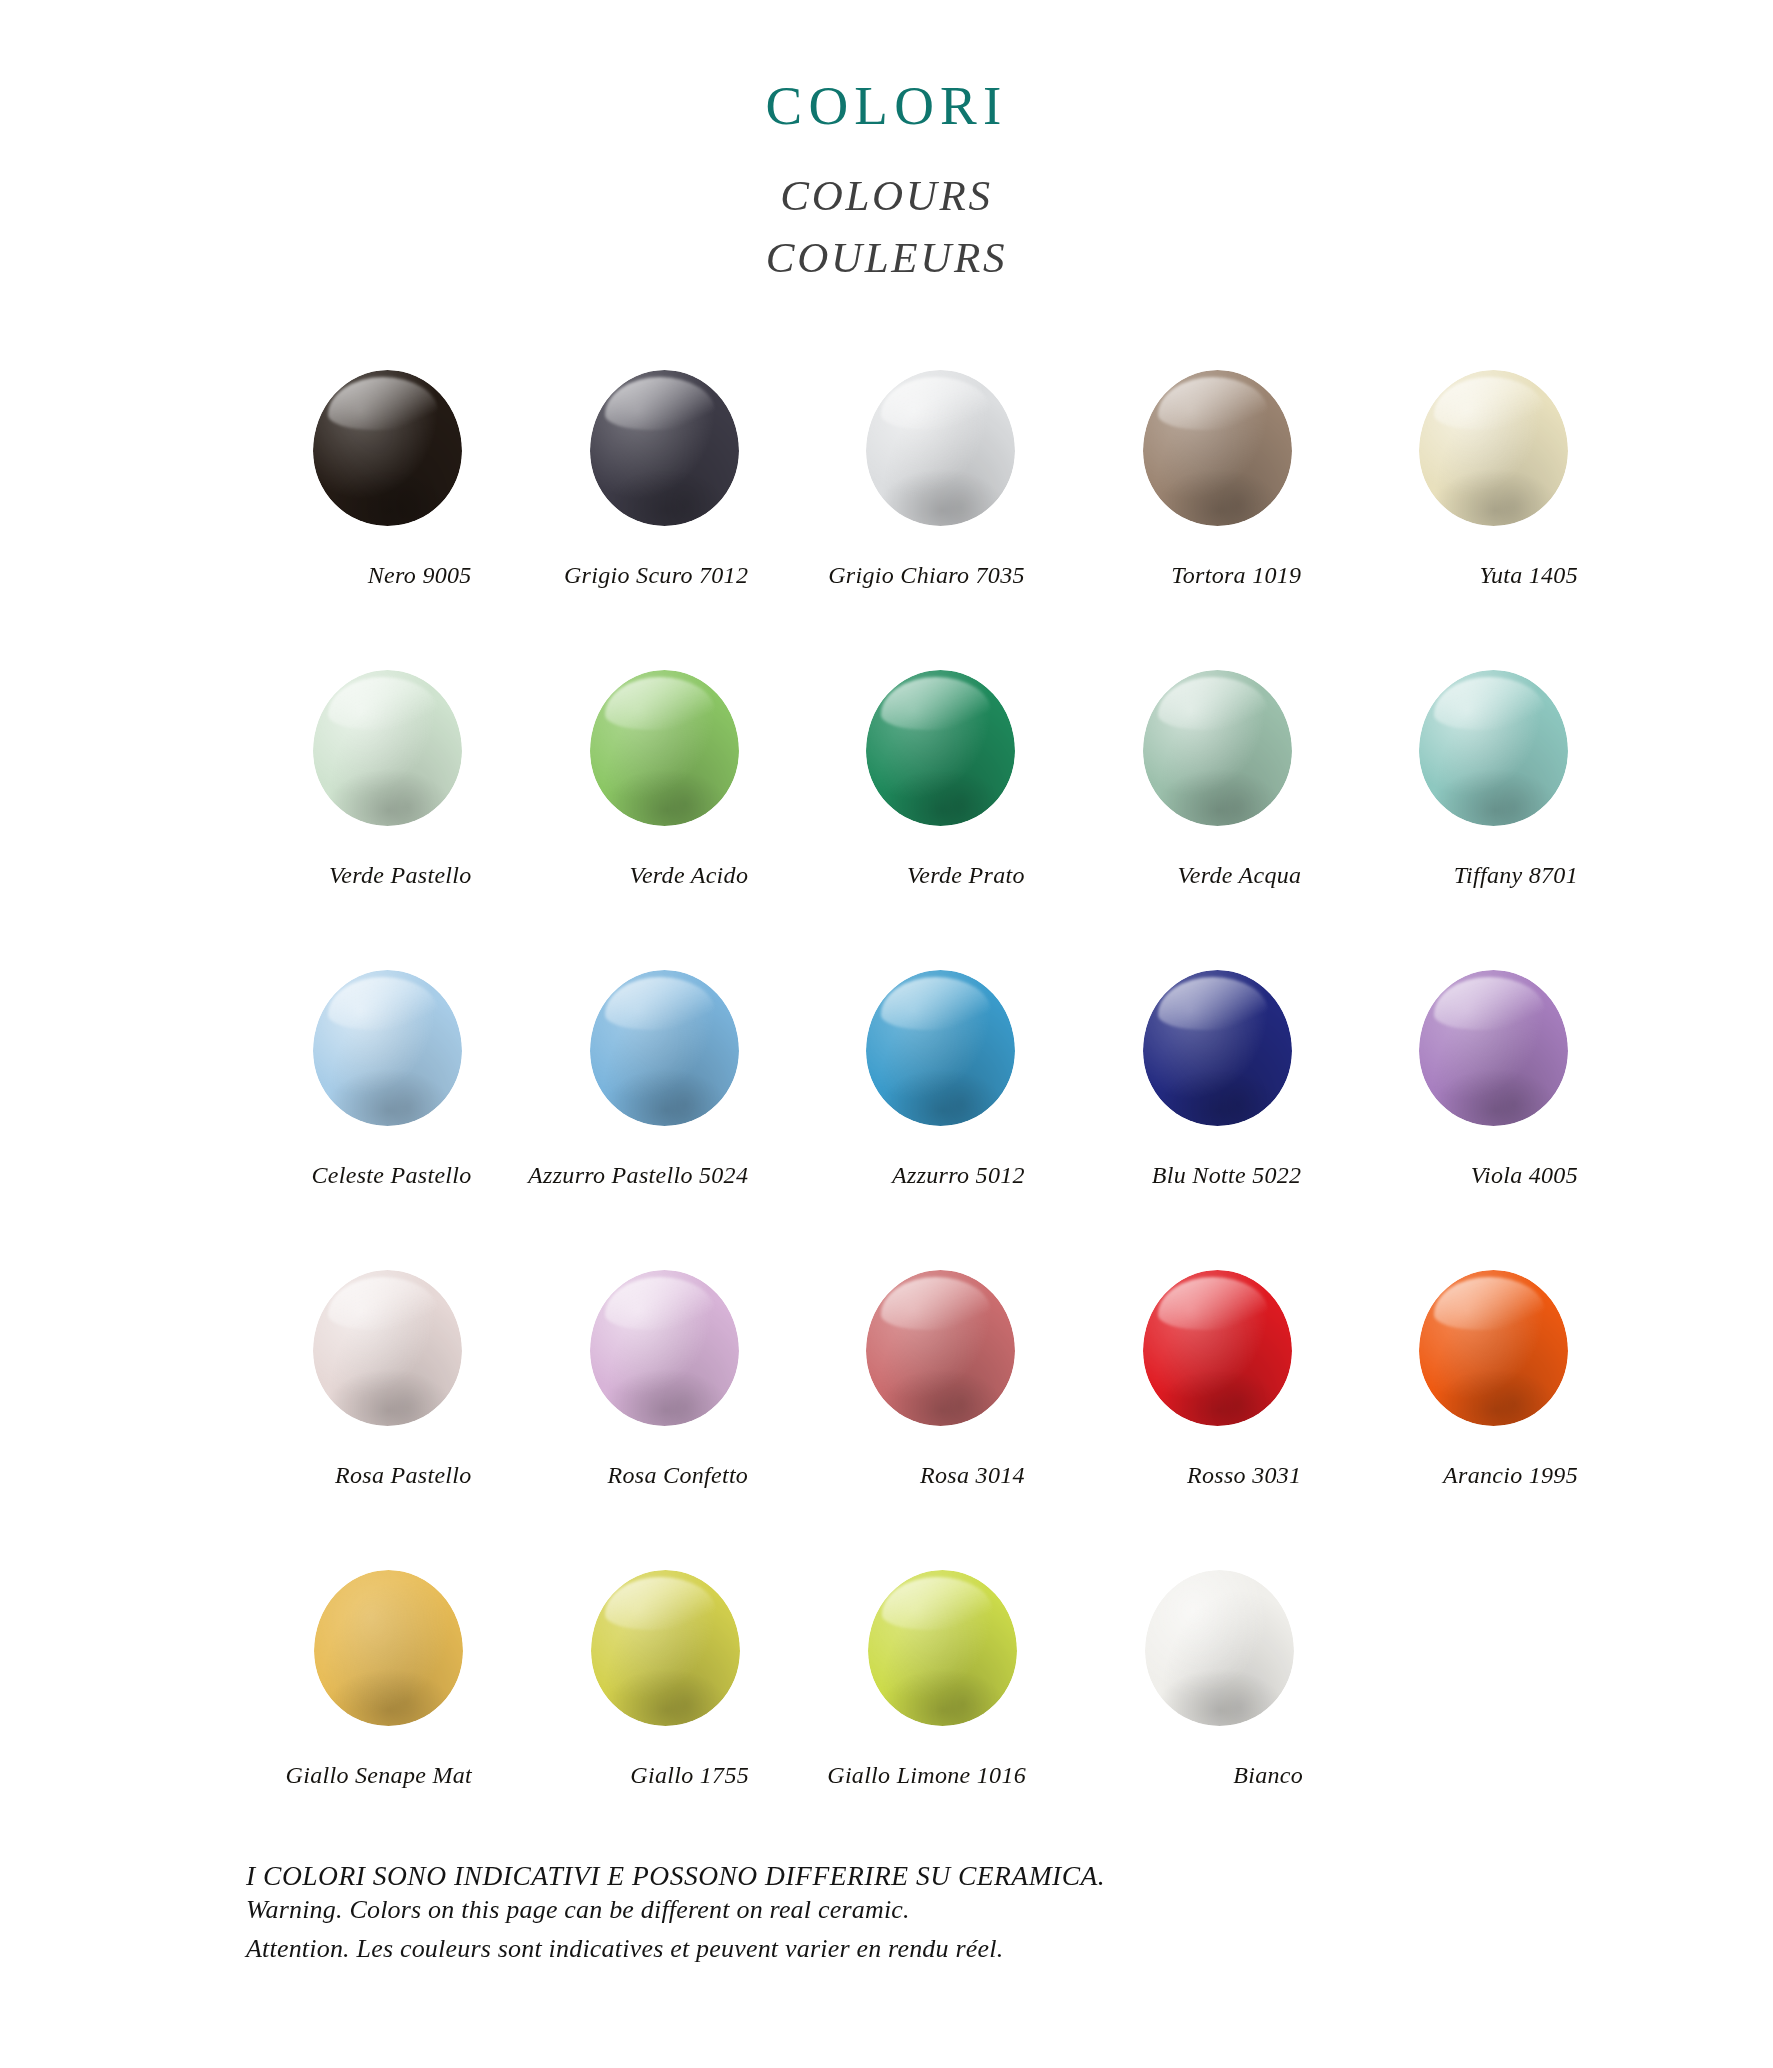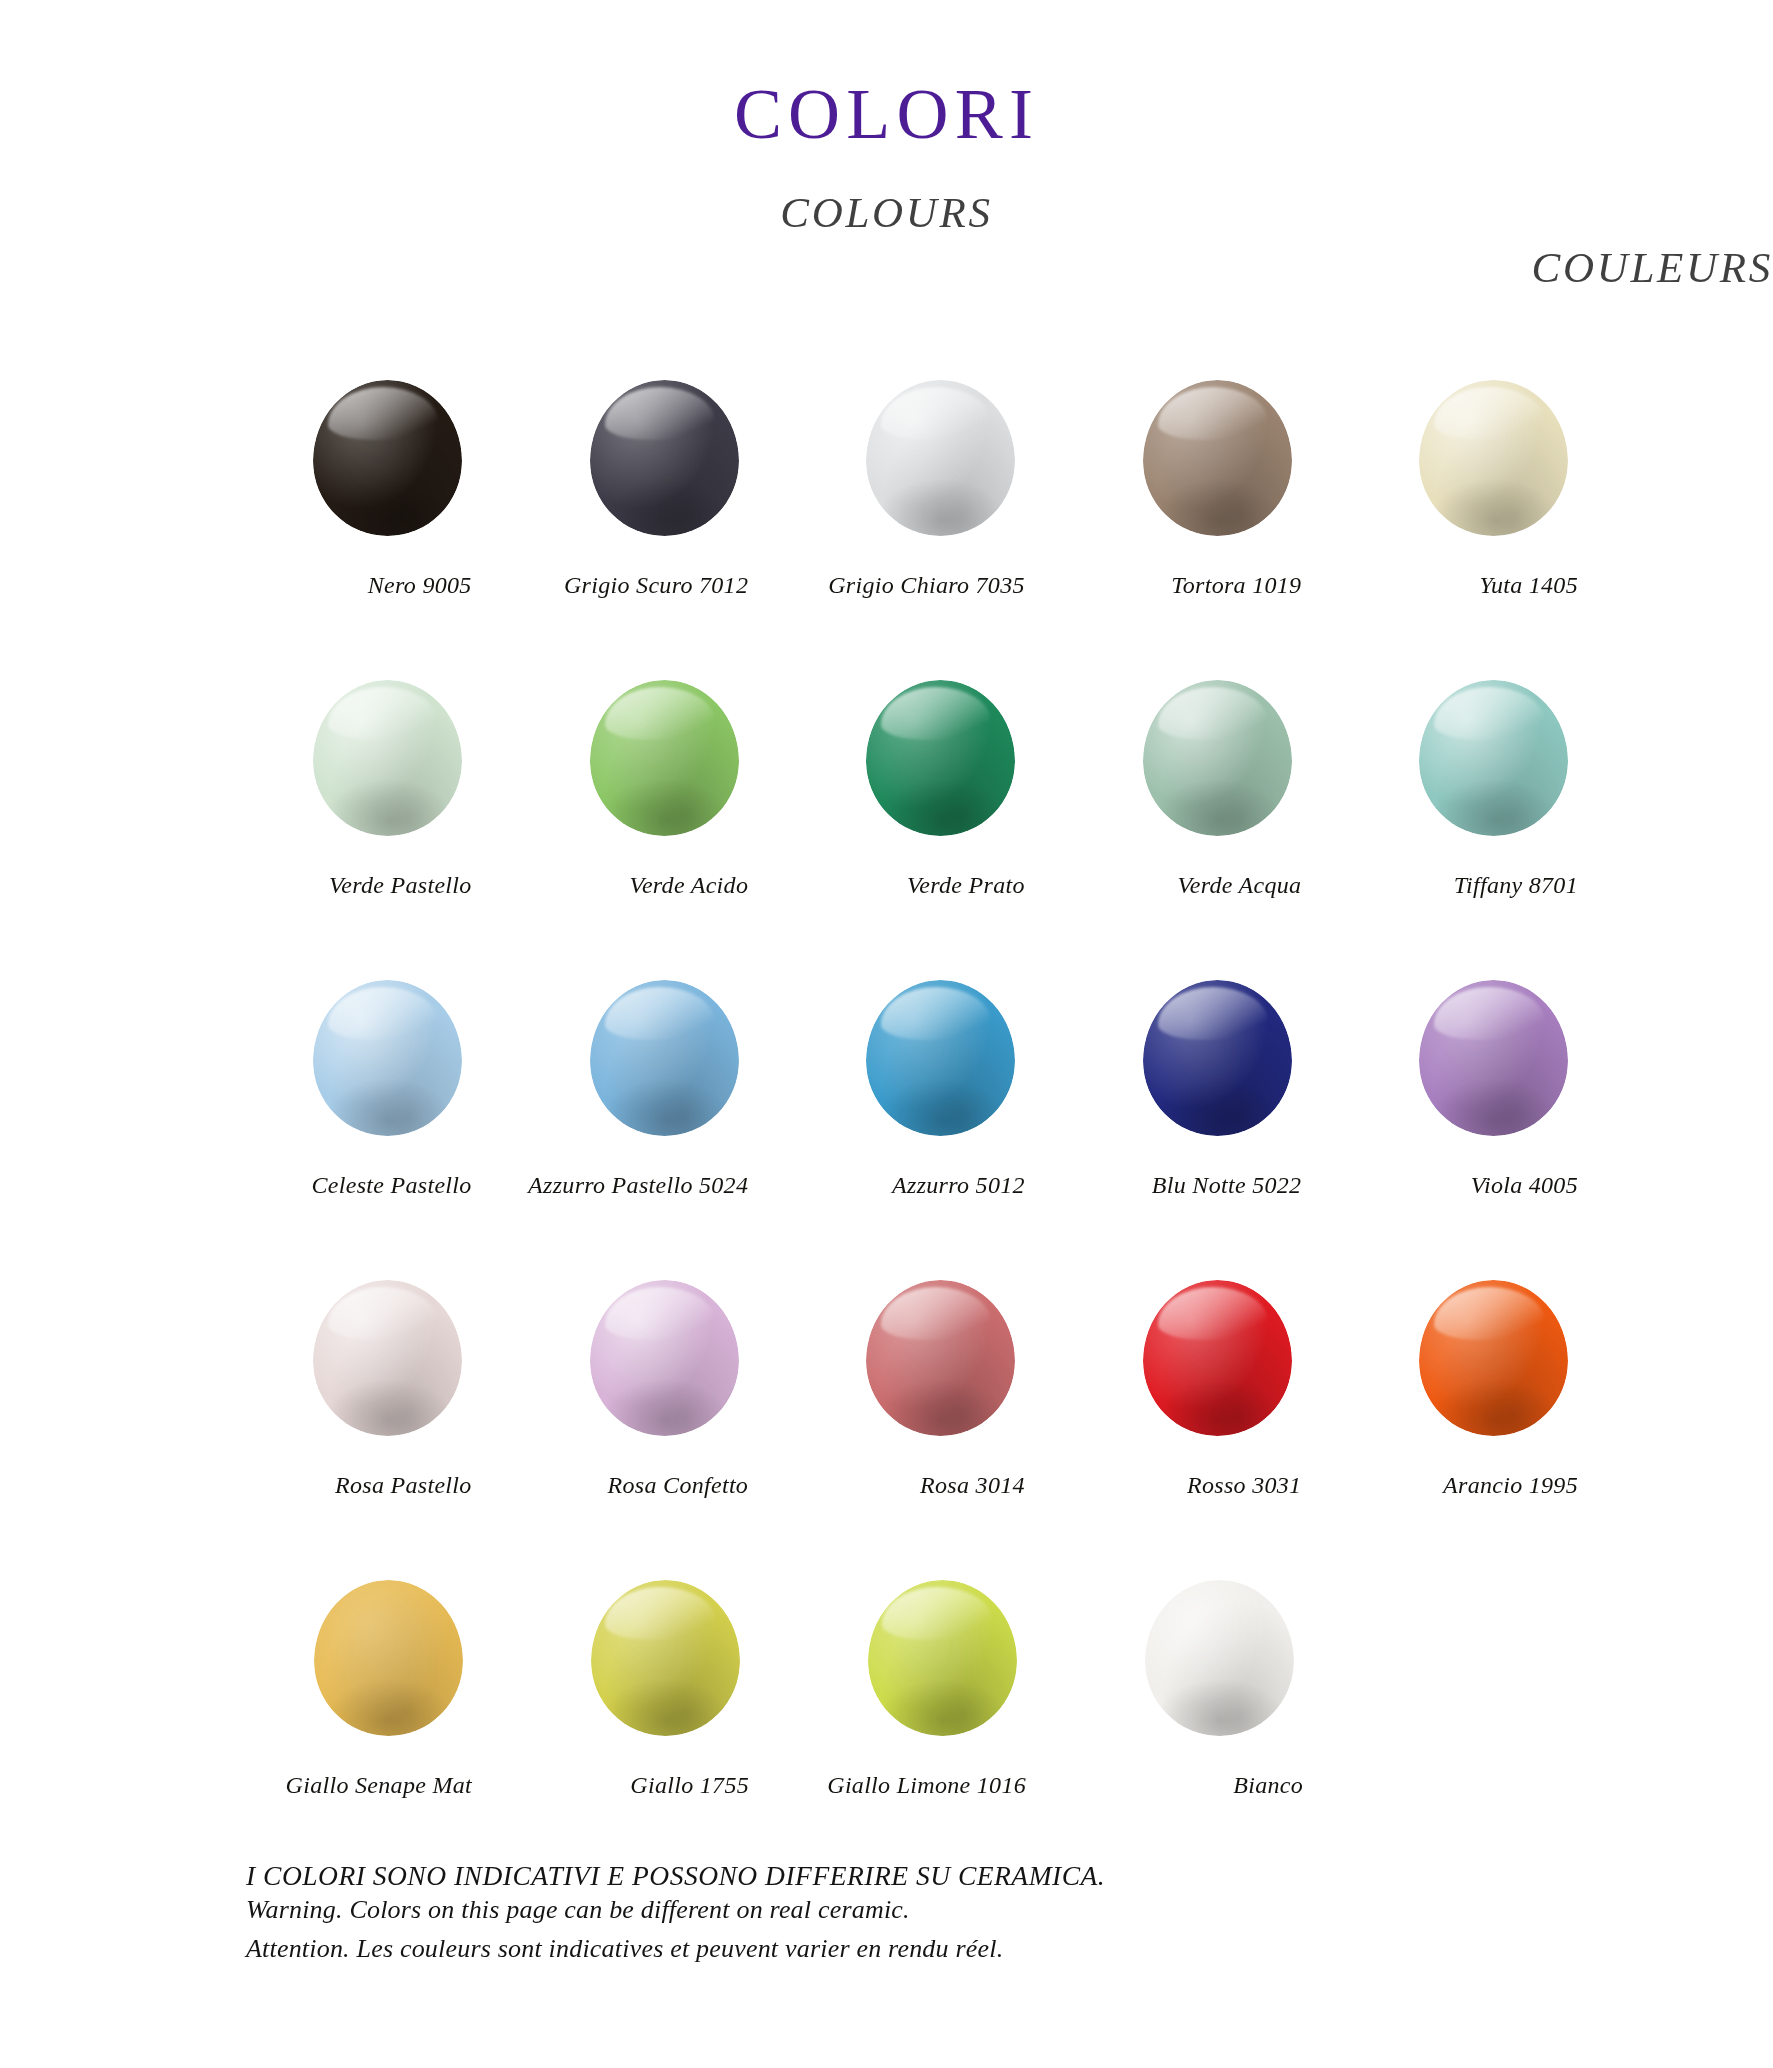--- a/index.html
+++ b/index.html
@@ -29,11 +29,11 @@
     text-align: center;
   }
   .title-it {
-    font-size: 72px;
+    font-size: 55px;
     letter-spacing: 6.2px;
     font-weight: 400;
     line-height: 1.0;
-    color: #4c1d95;
+    color: #0f766e;
   }
   .title-en,
   .title-fr {

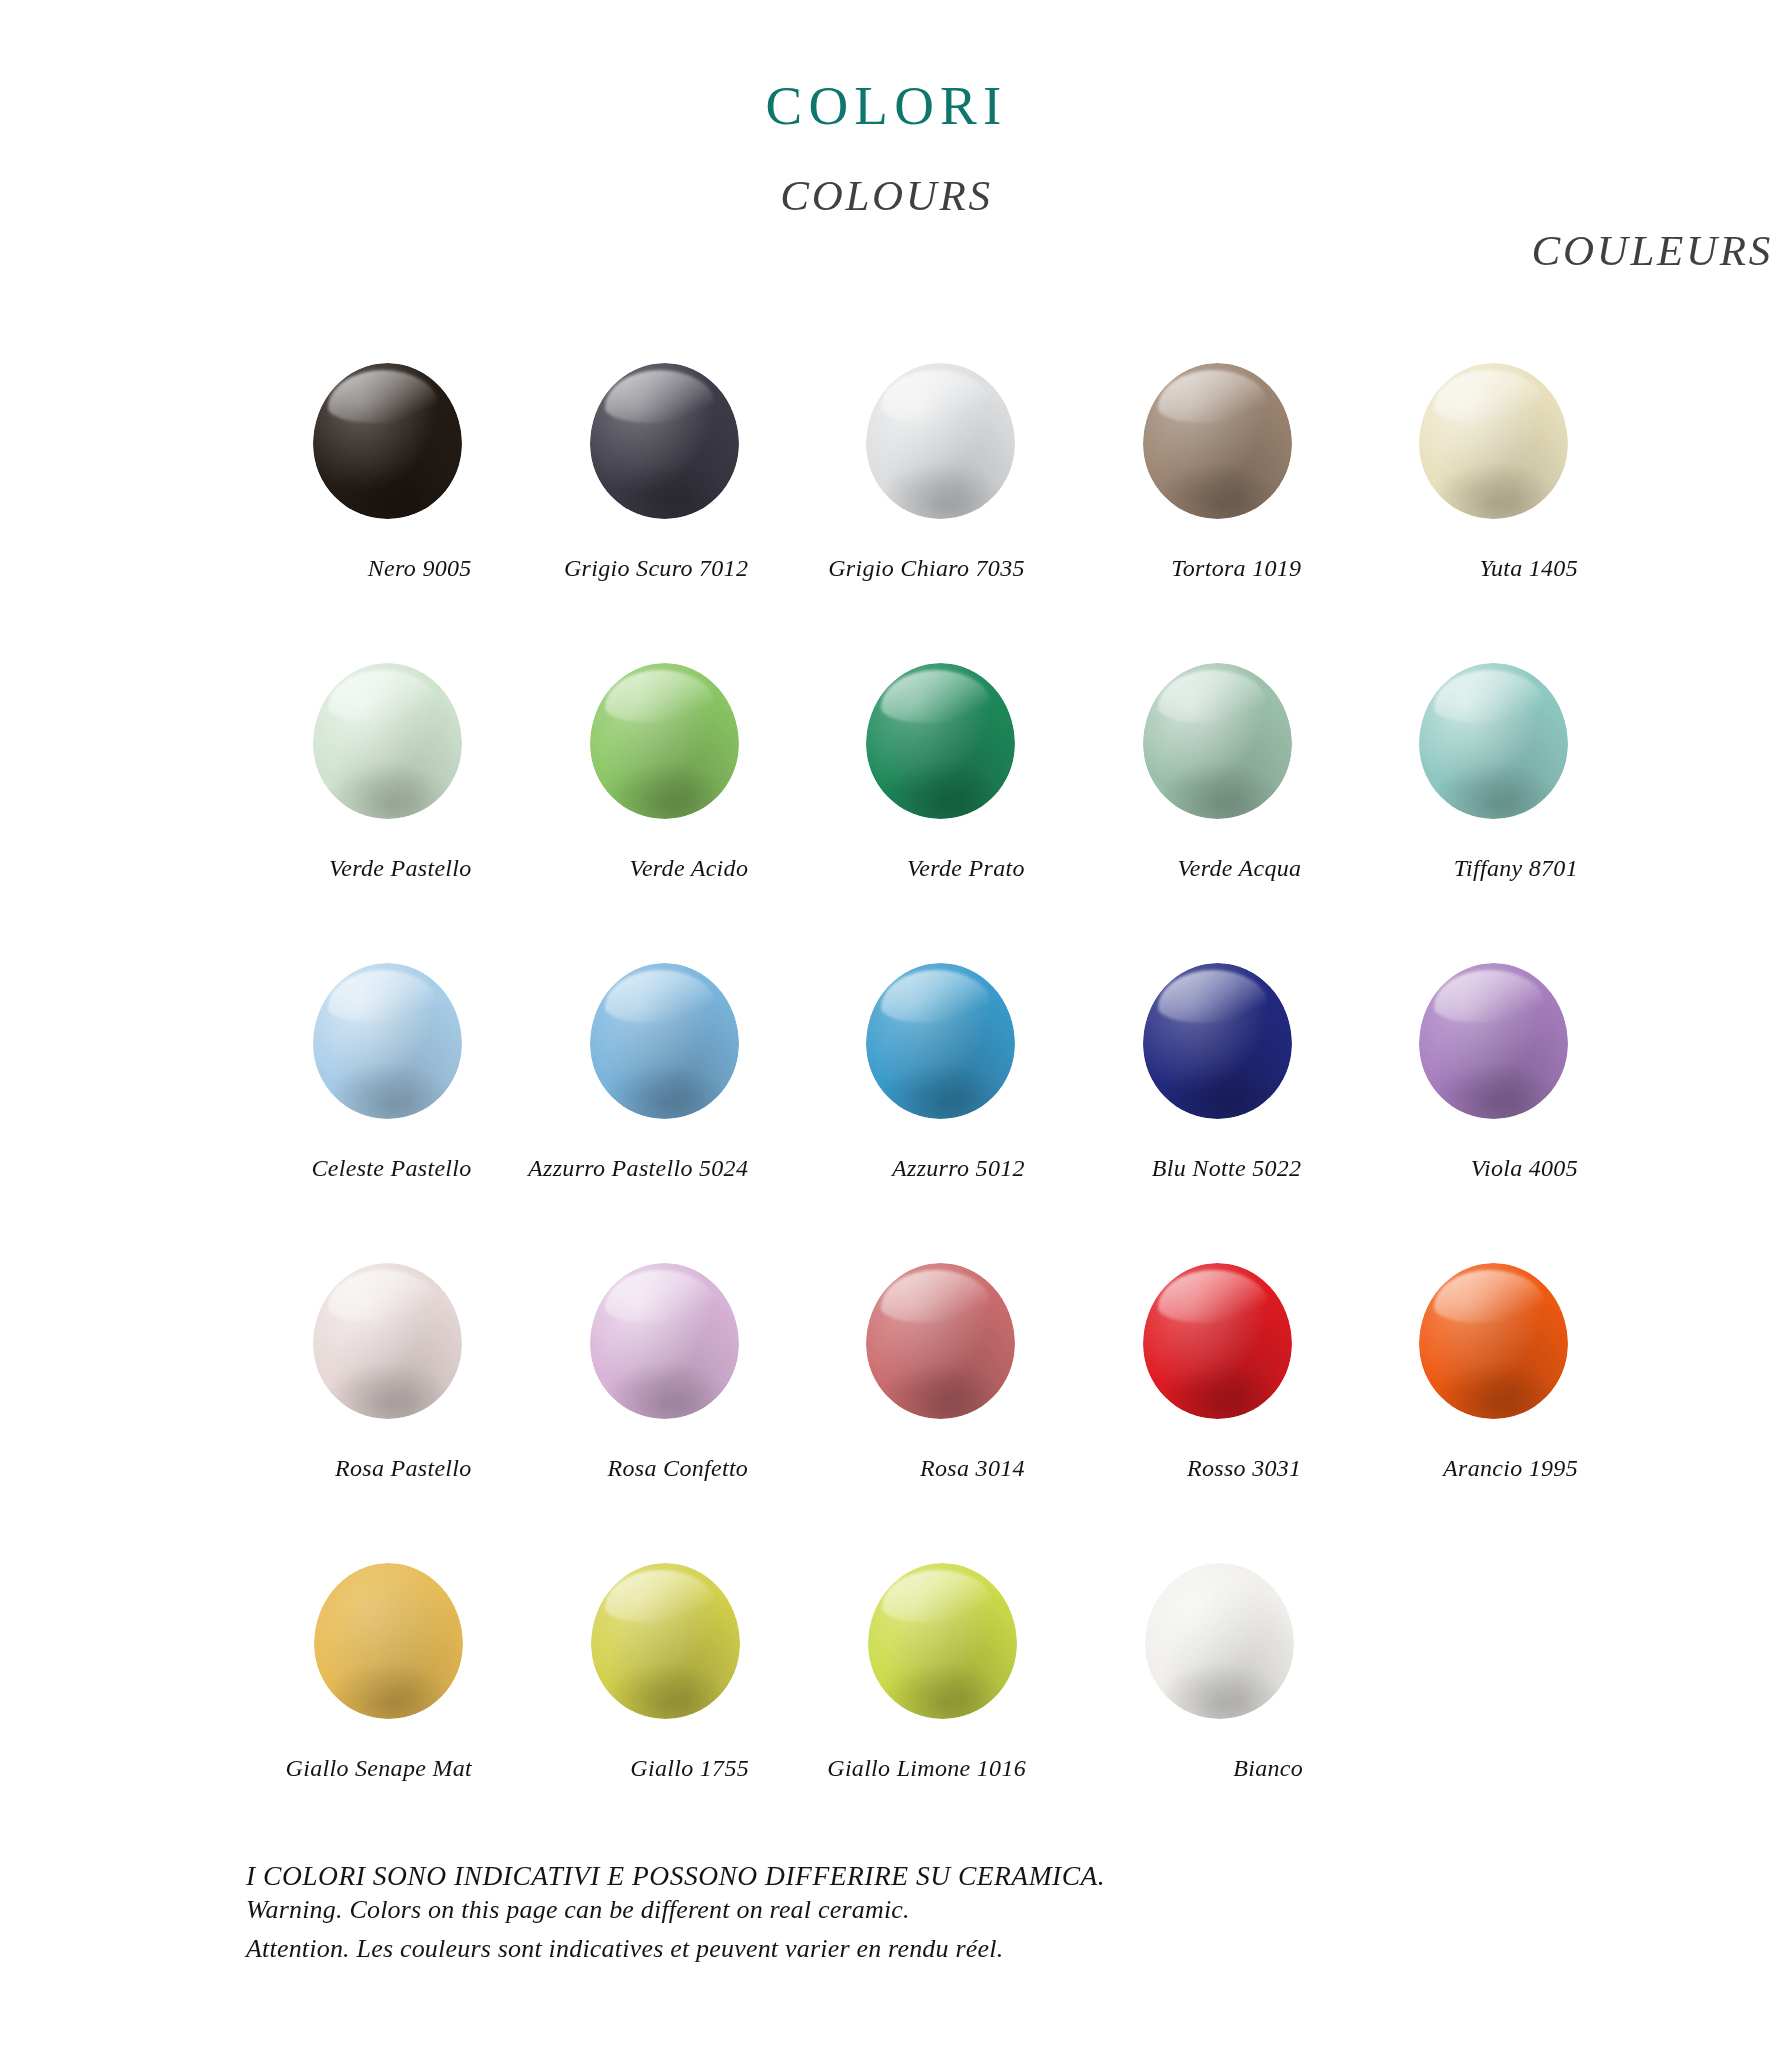--- a/index.html
+++ b/index.html
@@ -44,7 +44,7 @@
     color: #404040;
   }
   .title-en { margin-top: 39px; }
-  .title-fr { margin-top: 7px; text-align: right; }
+  .title-fr { margin-top: 14px; }
 
   
   .grid {

